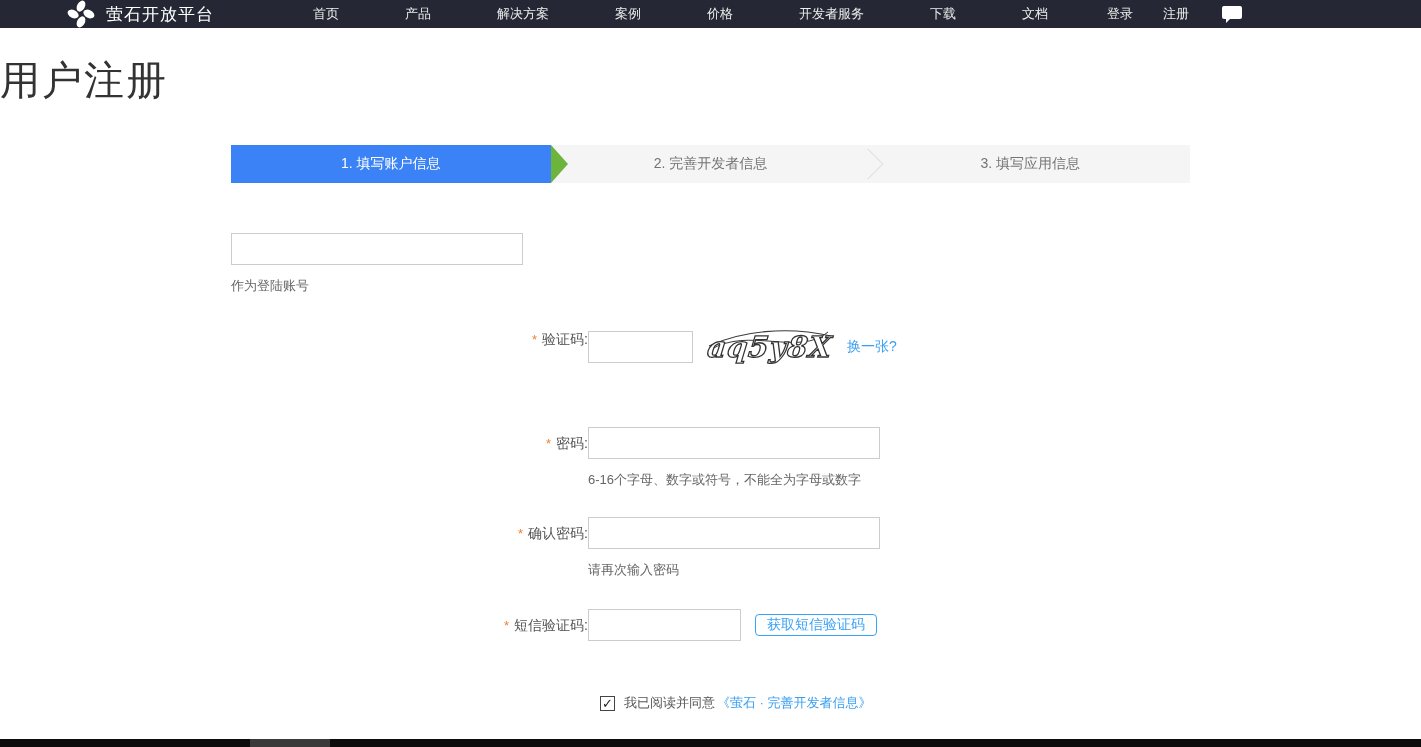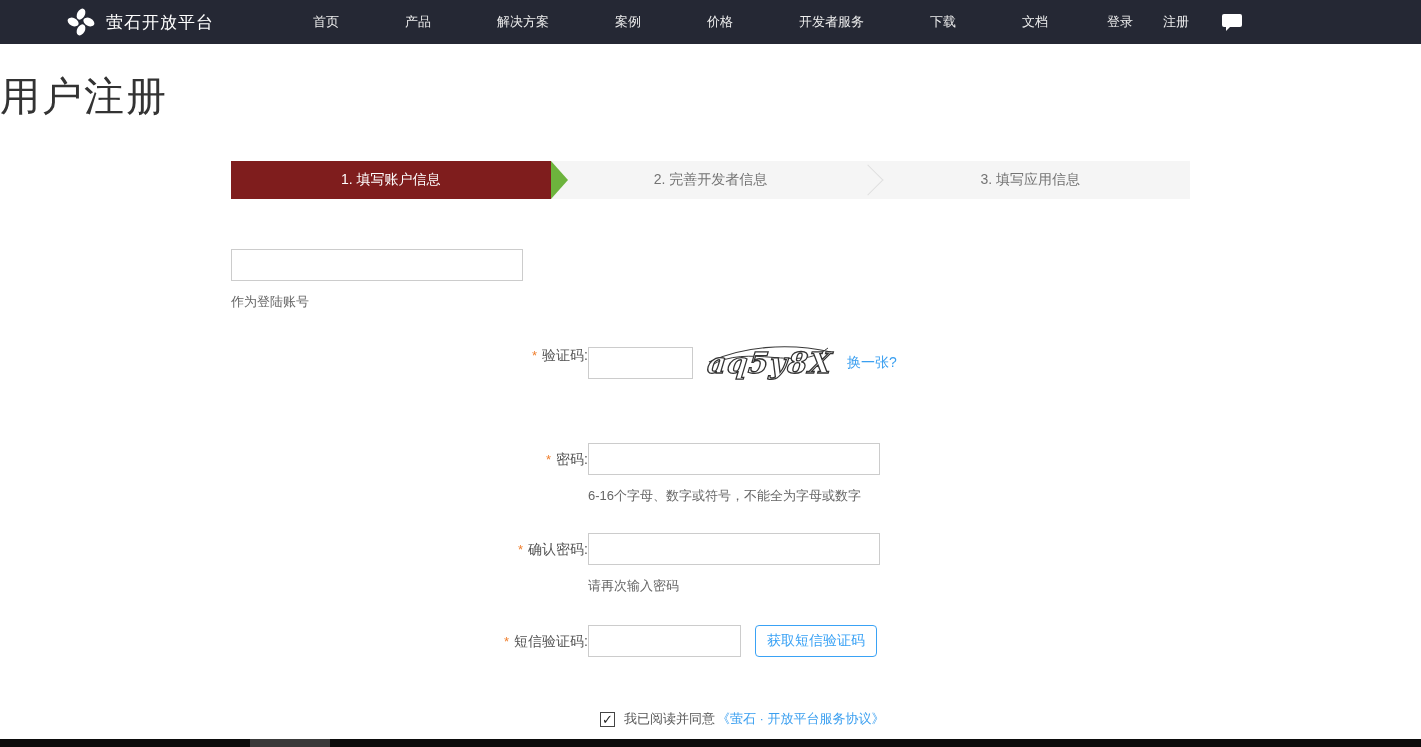--- a/index.html
+++ b/index.html
@@ -7,7 +7,7 @@
     font-family: "Liberation Sans", "DejaVu Sans", sans-serif; }
 
   
-  .header { height: 44px; background: #252834; display: flex; align-items: center; }
+  .header { height: 28px; background: #252834; display: flex; align-items: center; }
   .brand { display: flex; align-items: center; margin-left: 66px; cursor: pointer; }
   .brand svg { display: block; }
   .brand-name { color: #ffffff; font-size: 17px; margin-left: 10px; letter-spacing: 1px; }

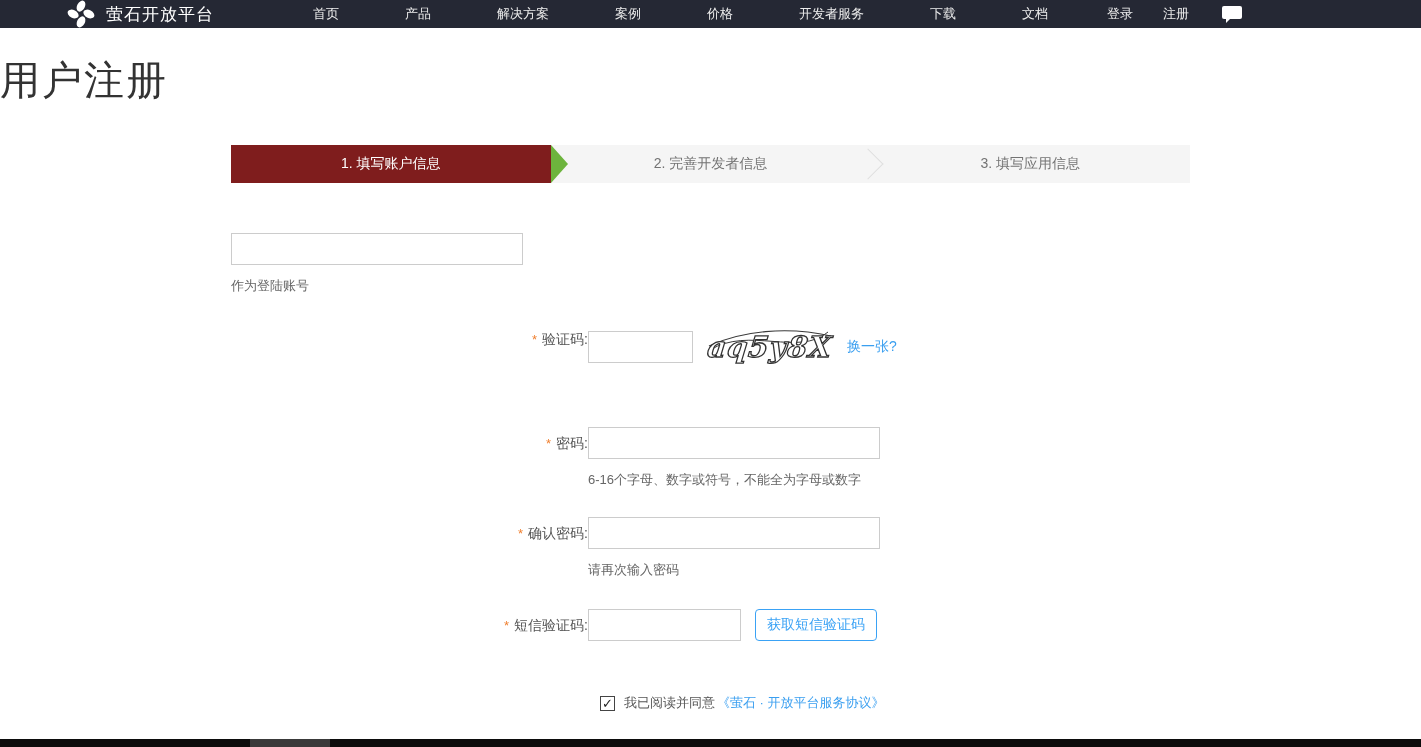--- a/index.html
+++ b/index.html
@@ -28,7 +28,7 @@
   .steps { display: flex; height: 38px; background: #f5f5f5; margin-top: 37px; }
   .step { flex: 1; display: flex; align-items: center; justify-content: center;
     font-size: 14px; color: #737373; position: relative; }
-  .step.active { background: #7f1d1d; color: #fff; }
+  .step.active { background: #3b82f6; color: #fff; }
   .step.active::after { content: ""; position: absolute; right: -17px; top: 0; width: 0; height: 0;
     border-left: 17px solid #6db43d; border-top: 19px solid transparent;
     border-bottom: 19px solid transparent; z-index: 2; }

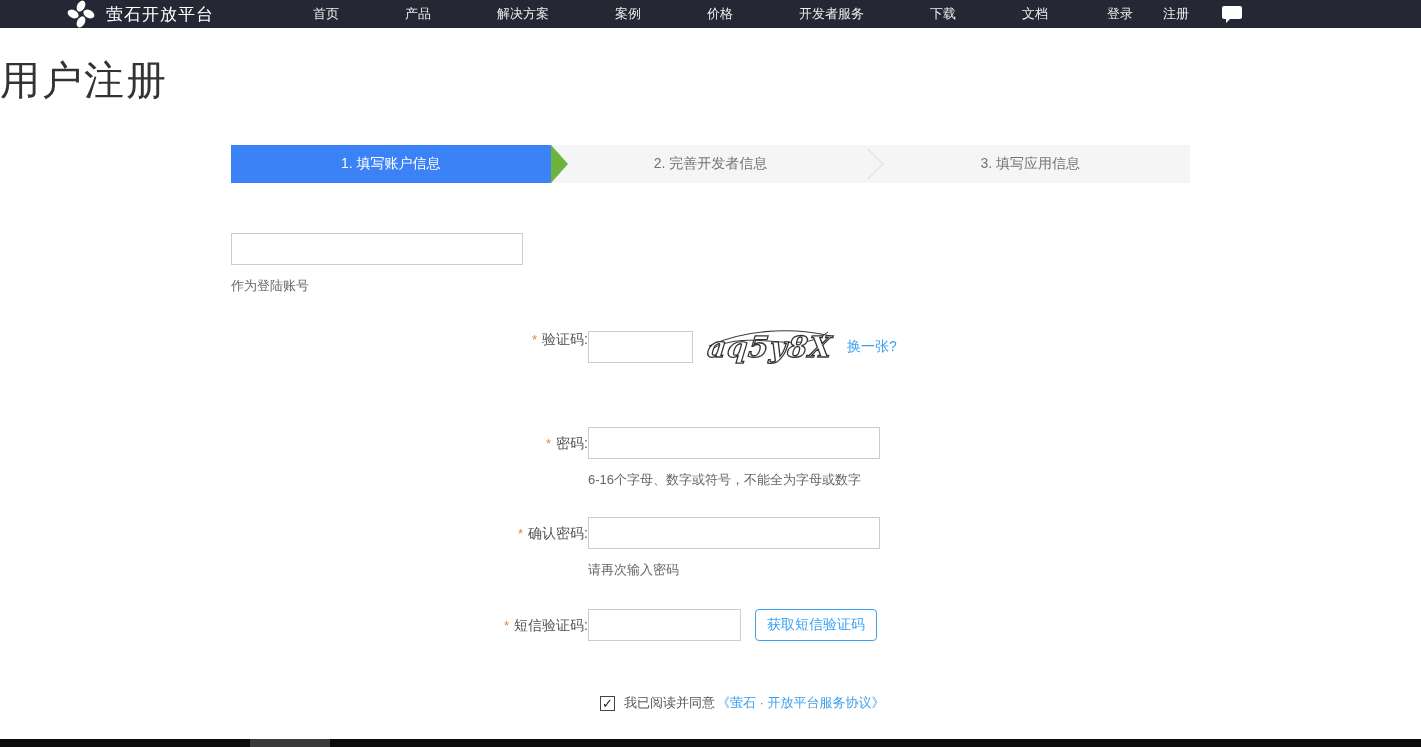--- a/index.html
+++ b/index.html
@@ -56,7 +56,7 @@
   .inline { display: flex; align-items: center; }
   .captcha-img { margin-left: 14px; cursor: pointer; }
   .refresh-link { margin-left: 12px; font-size: 14px; color: #3a9ff0; text-decoration: none; }
-  .sms-btn { margin-left: 14px; width: 122px; height: 32px; background: #fff;
+  .sms-btn { margin-left: 14px; width: 122px; height: 22px; background: #fff;
     border: 1px solid #3aa2f5; color: #3aa2f5; font-size: 14px; border-radius: 4px; cursor: pointer; }
 
   

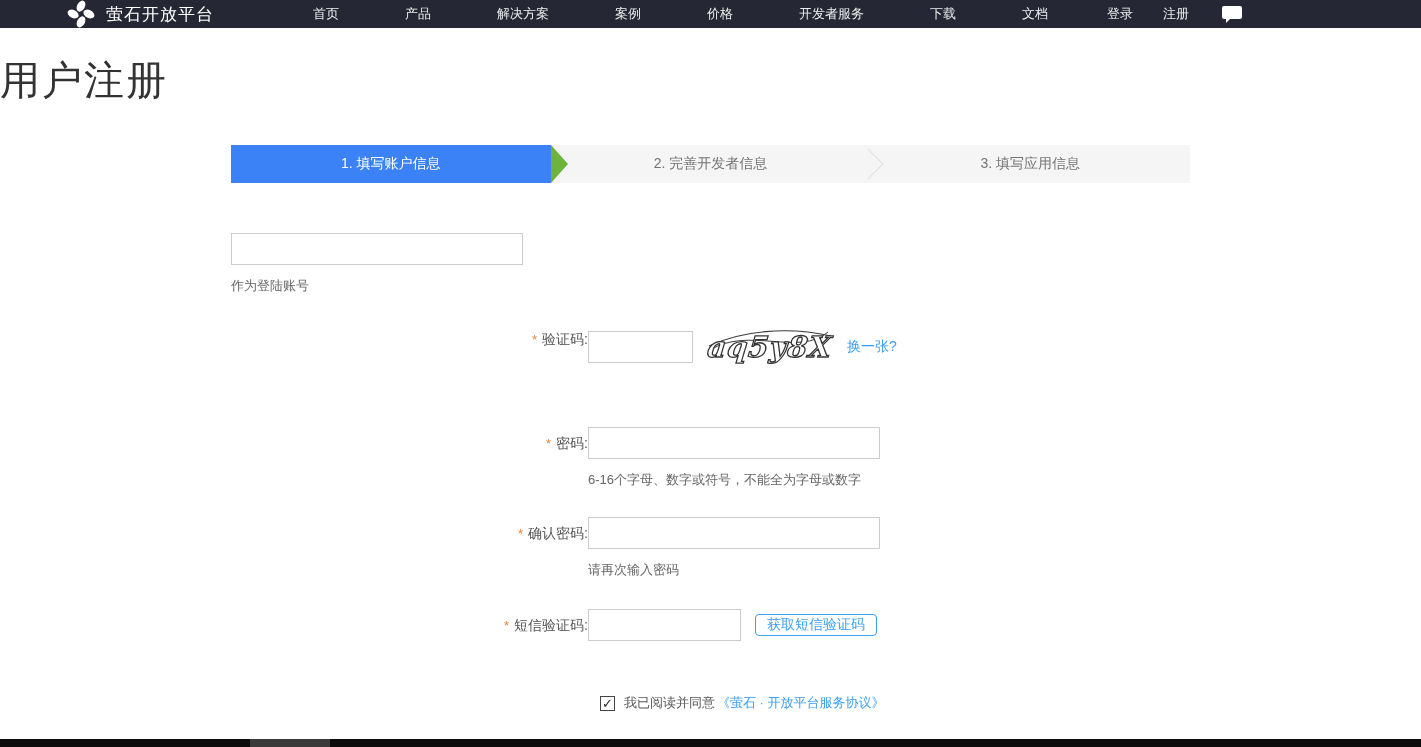--- a/index.html
+++ b/index.html
@@ -190,7 +190,7 @@
         <span>✓</span>
       </span>
       <span class="agree-text">我已阅读并同意</span>
-      <a class="agree-link" href="#">《萤石 · 开放平台服务协议》</a>
+      <a class="agree-link" href="#">《萤石 · 完善开发者信息》</a>
     </div>
 
   </div>

